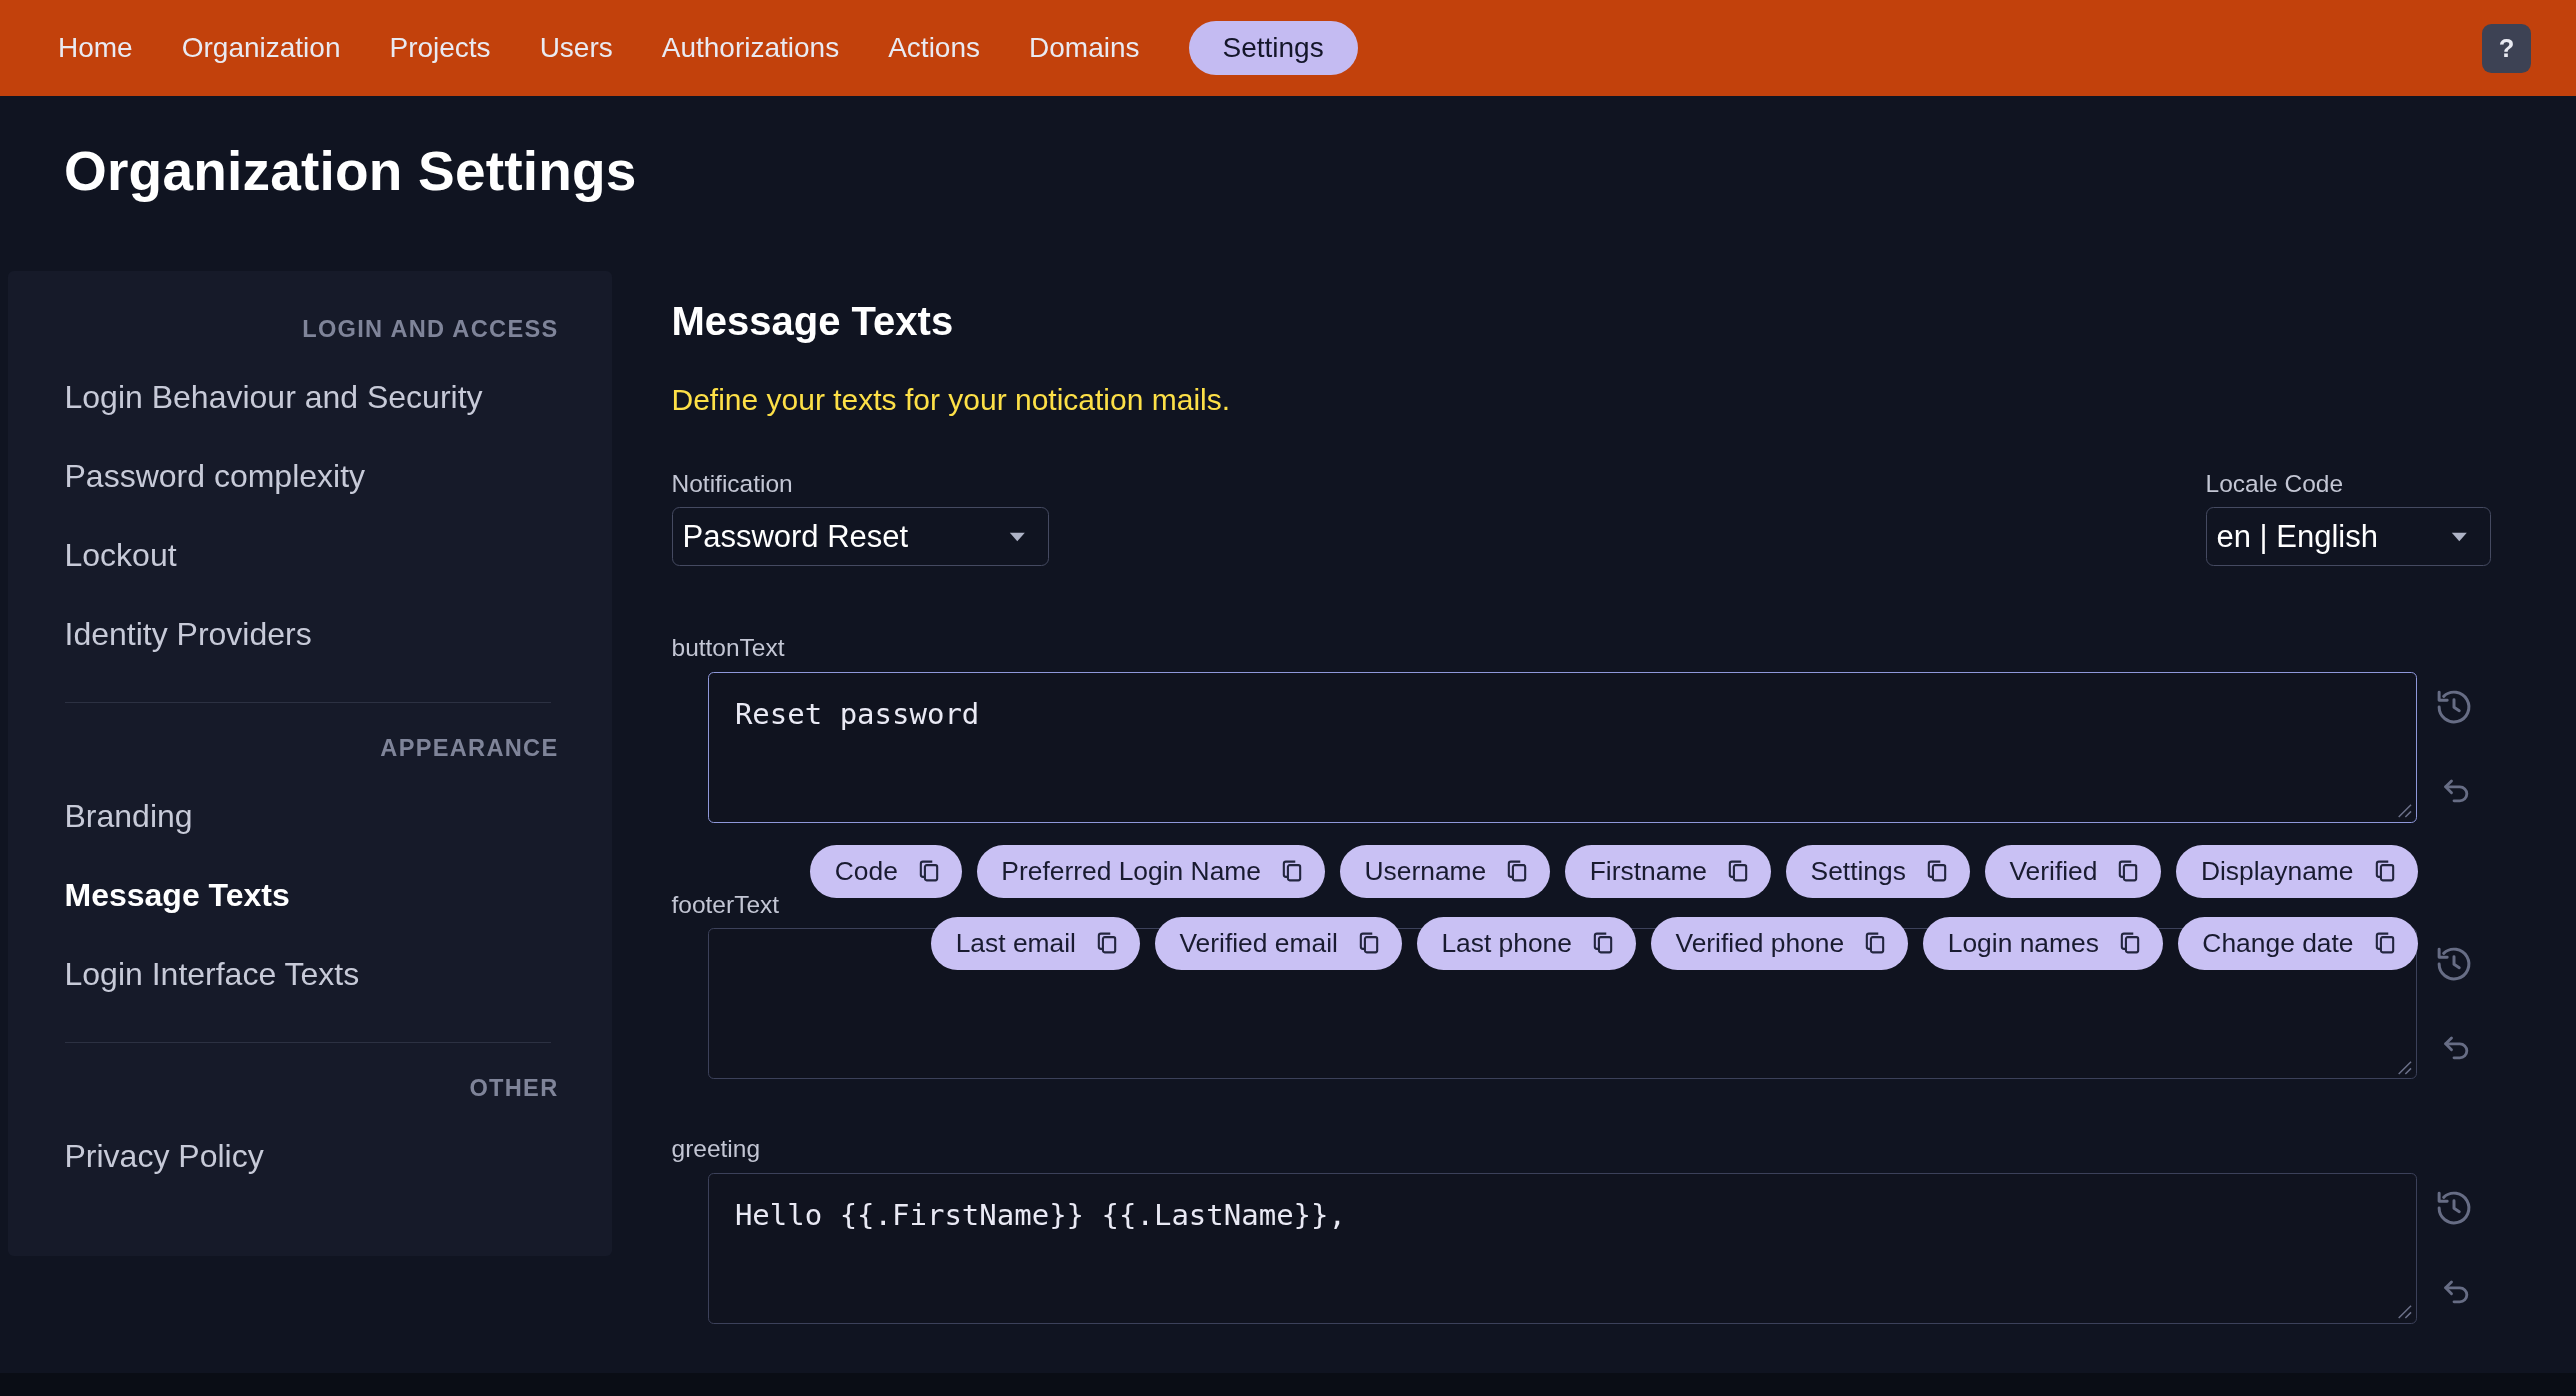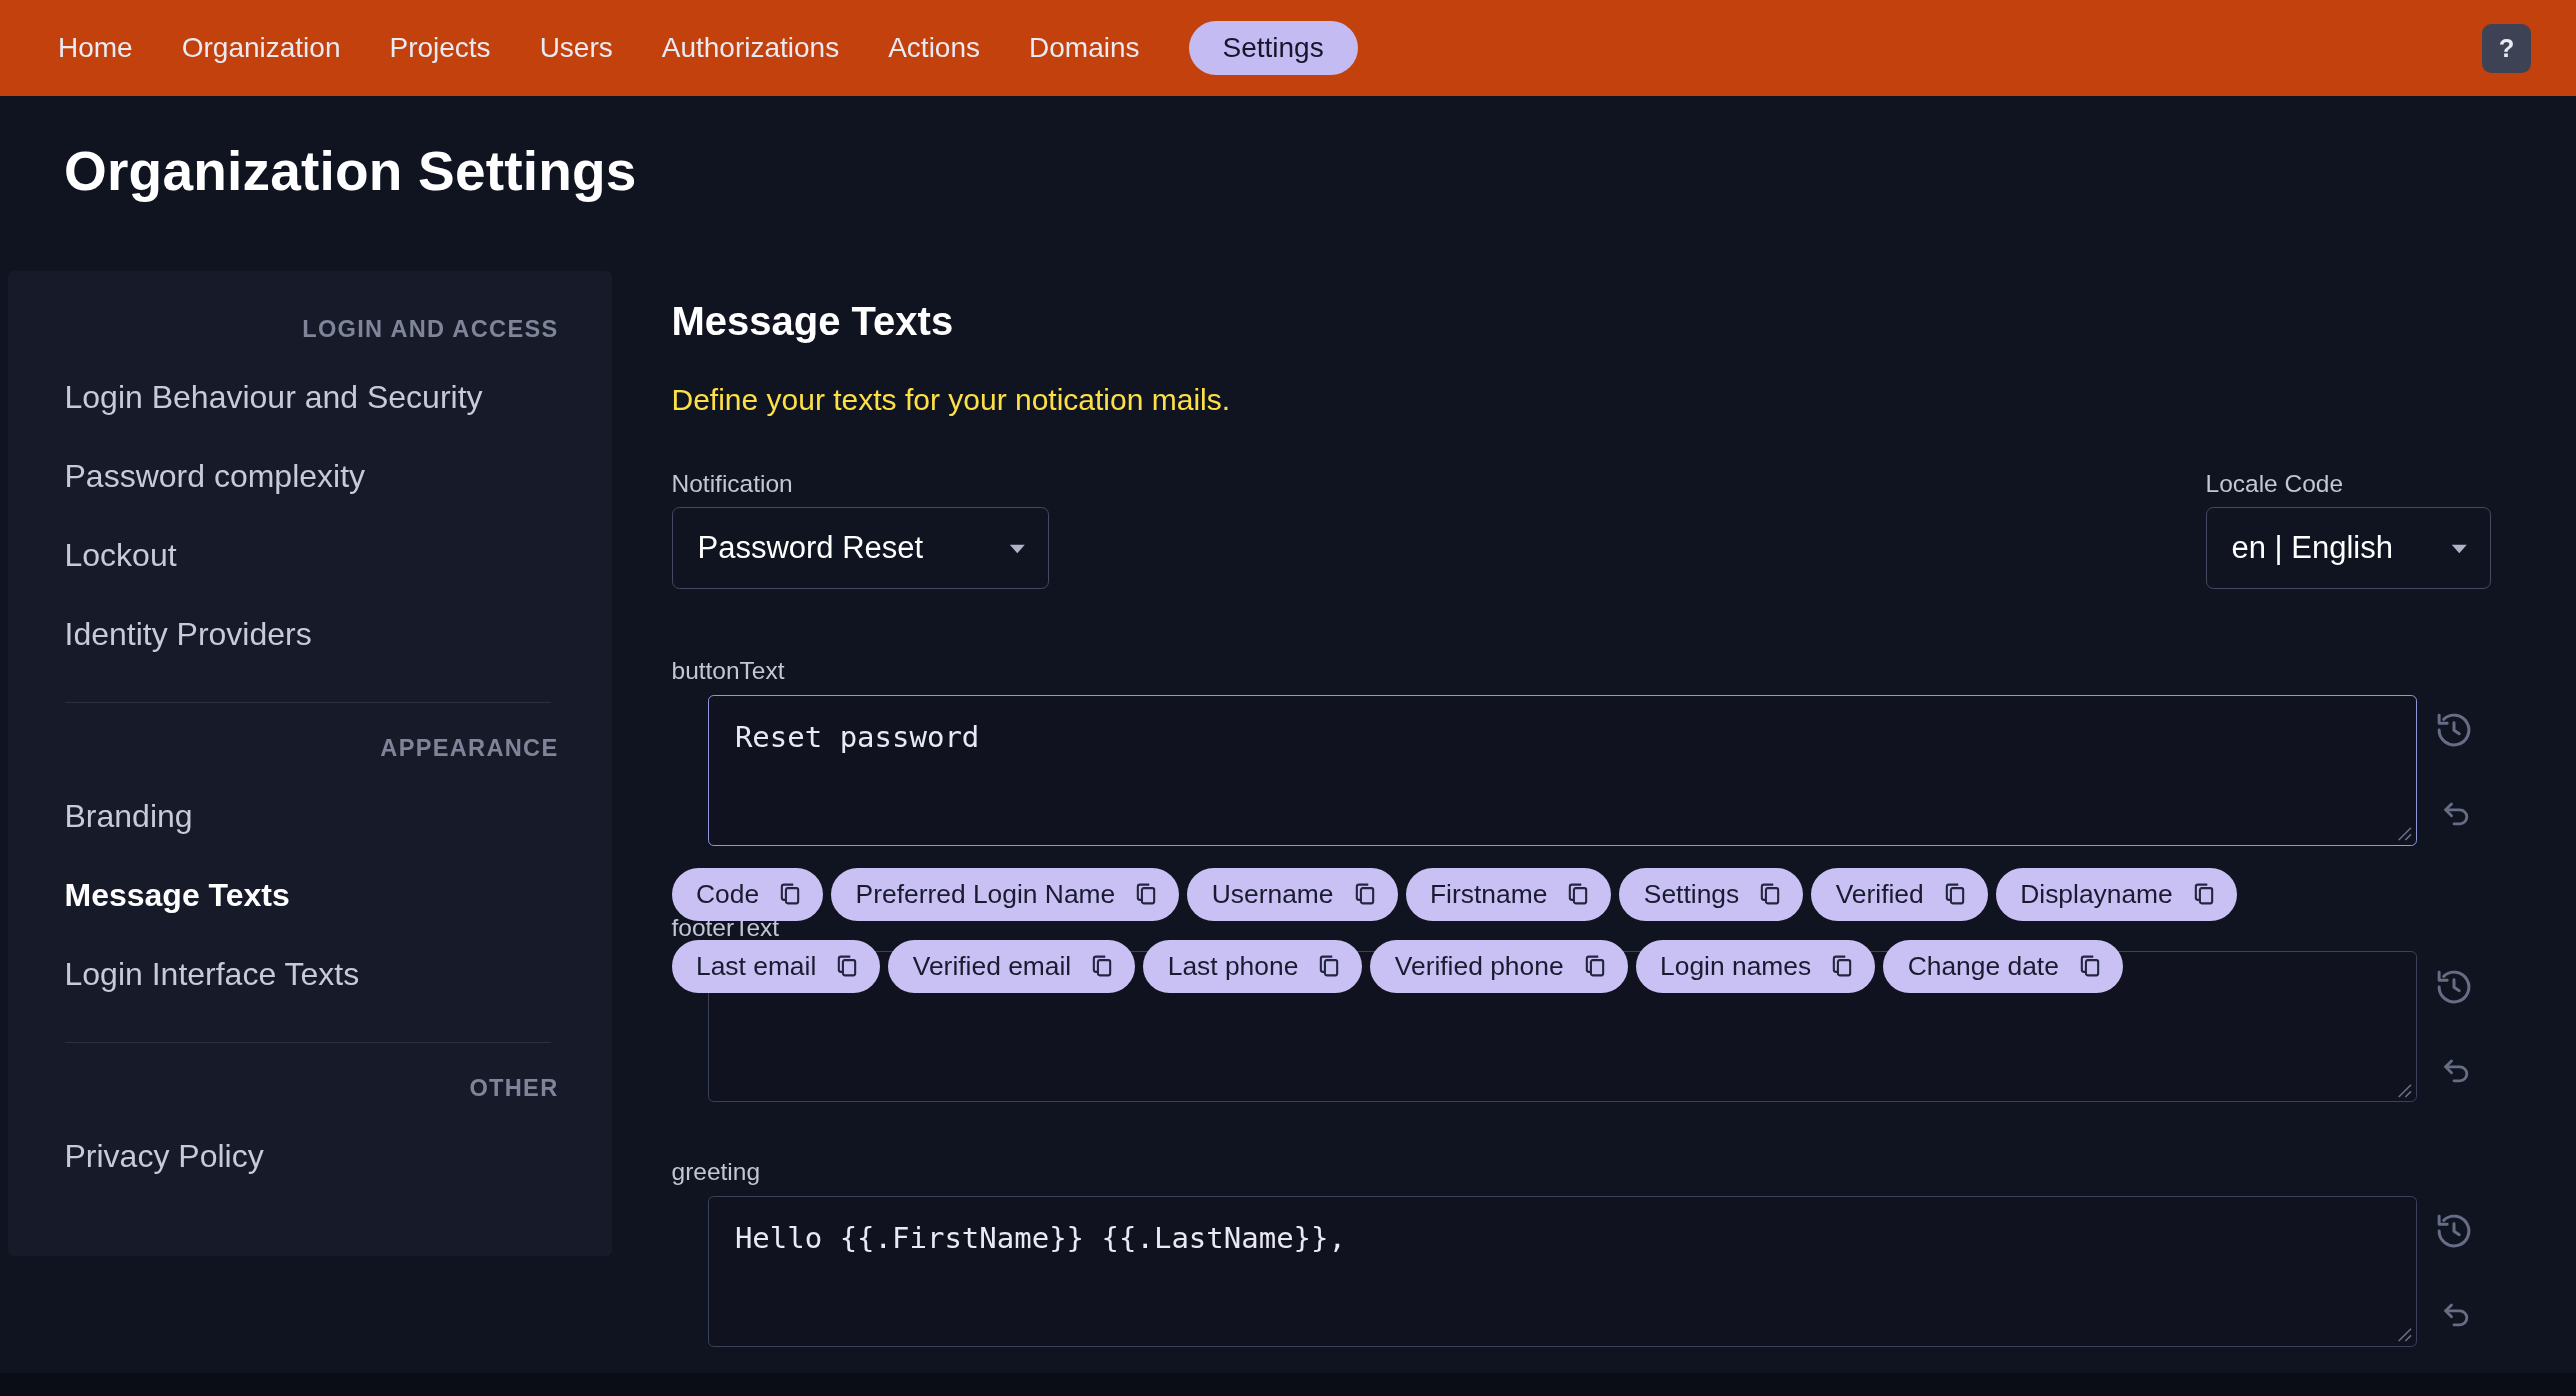--- a/index.html
+++ b/index.html
@@ -65,9 +65,9 @@
   }
   .field-label { font-size:24.5px; color:#c3c6d4; margin-bottom:9.4px; }
   .select-box {
-    height:82px; border:0.9px solid #454a61; border-radius:7.5px;
+    height:59px; border:0.9px solid #454a61; border-radius:7.5px;
     display:flex; align-items:center; justify-content:space-between;
-    padding:0 19px 0 25px; font-size:31px; color:#ffffff;
+    padding:0 19px 0 10px; font-size:31px; color:#ffffff;
     cursor:pointer; background:transparent;
   }
   .select-box.notification { width:377px; }

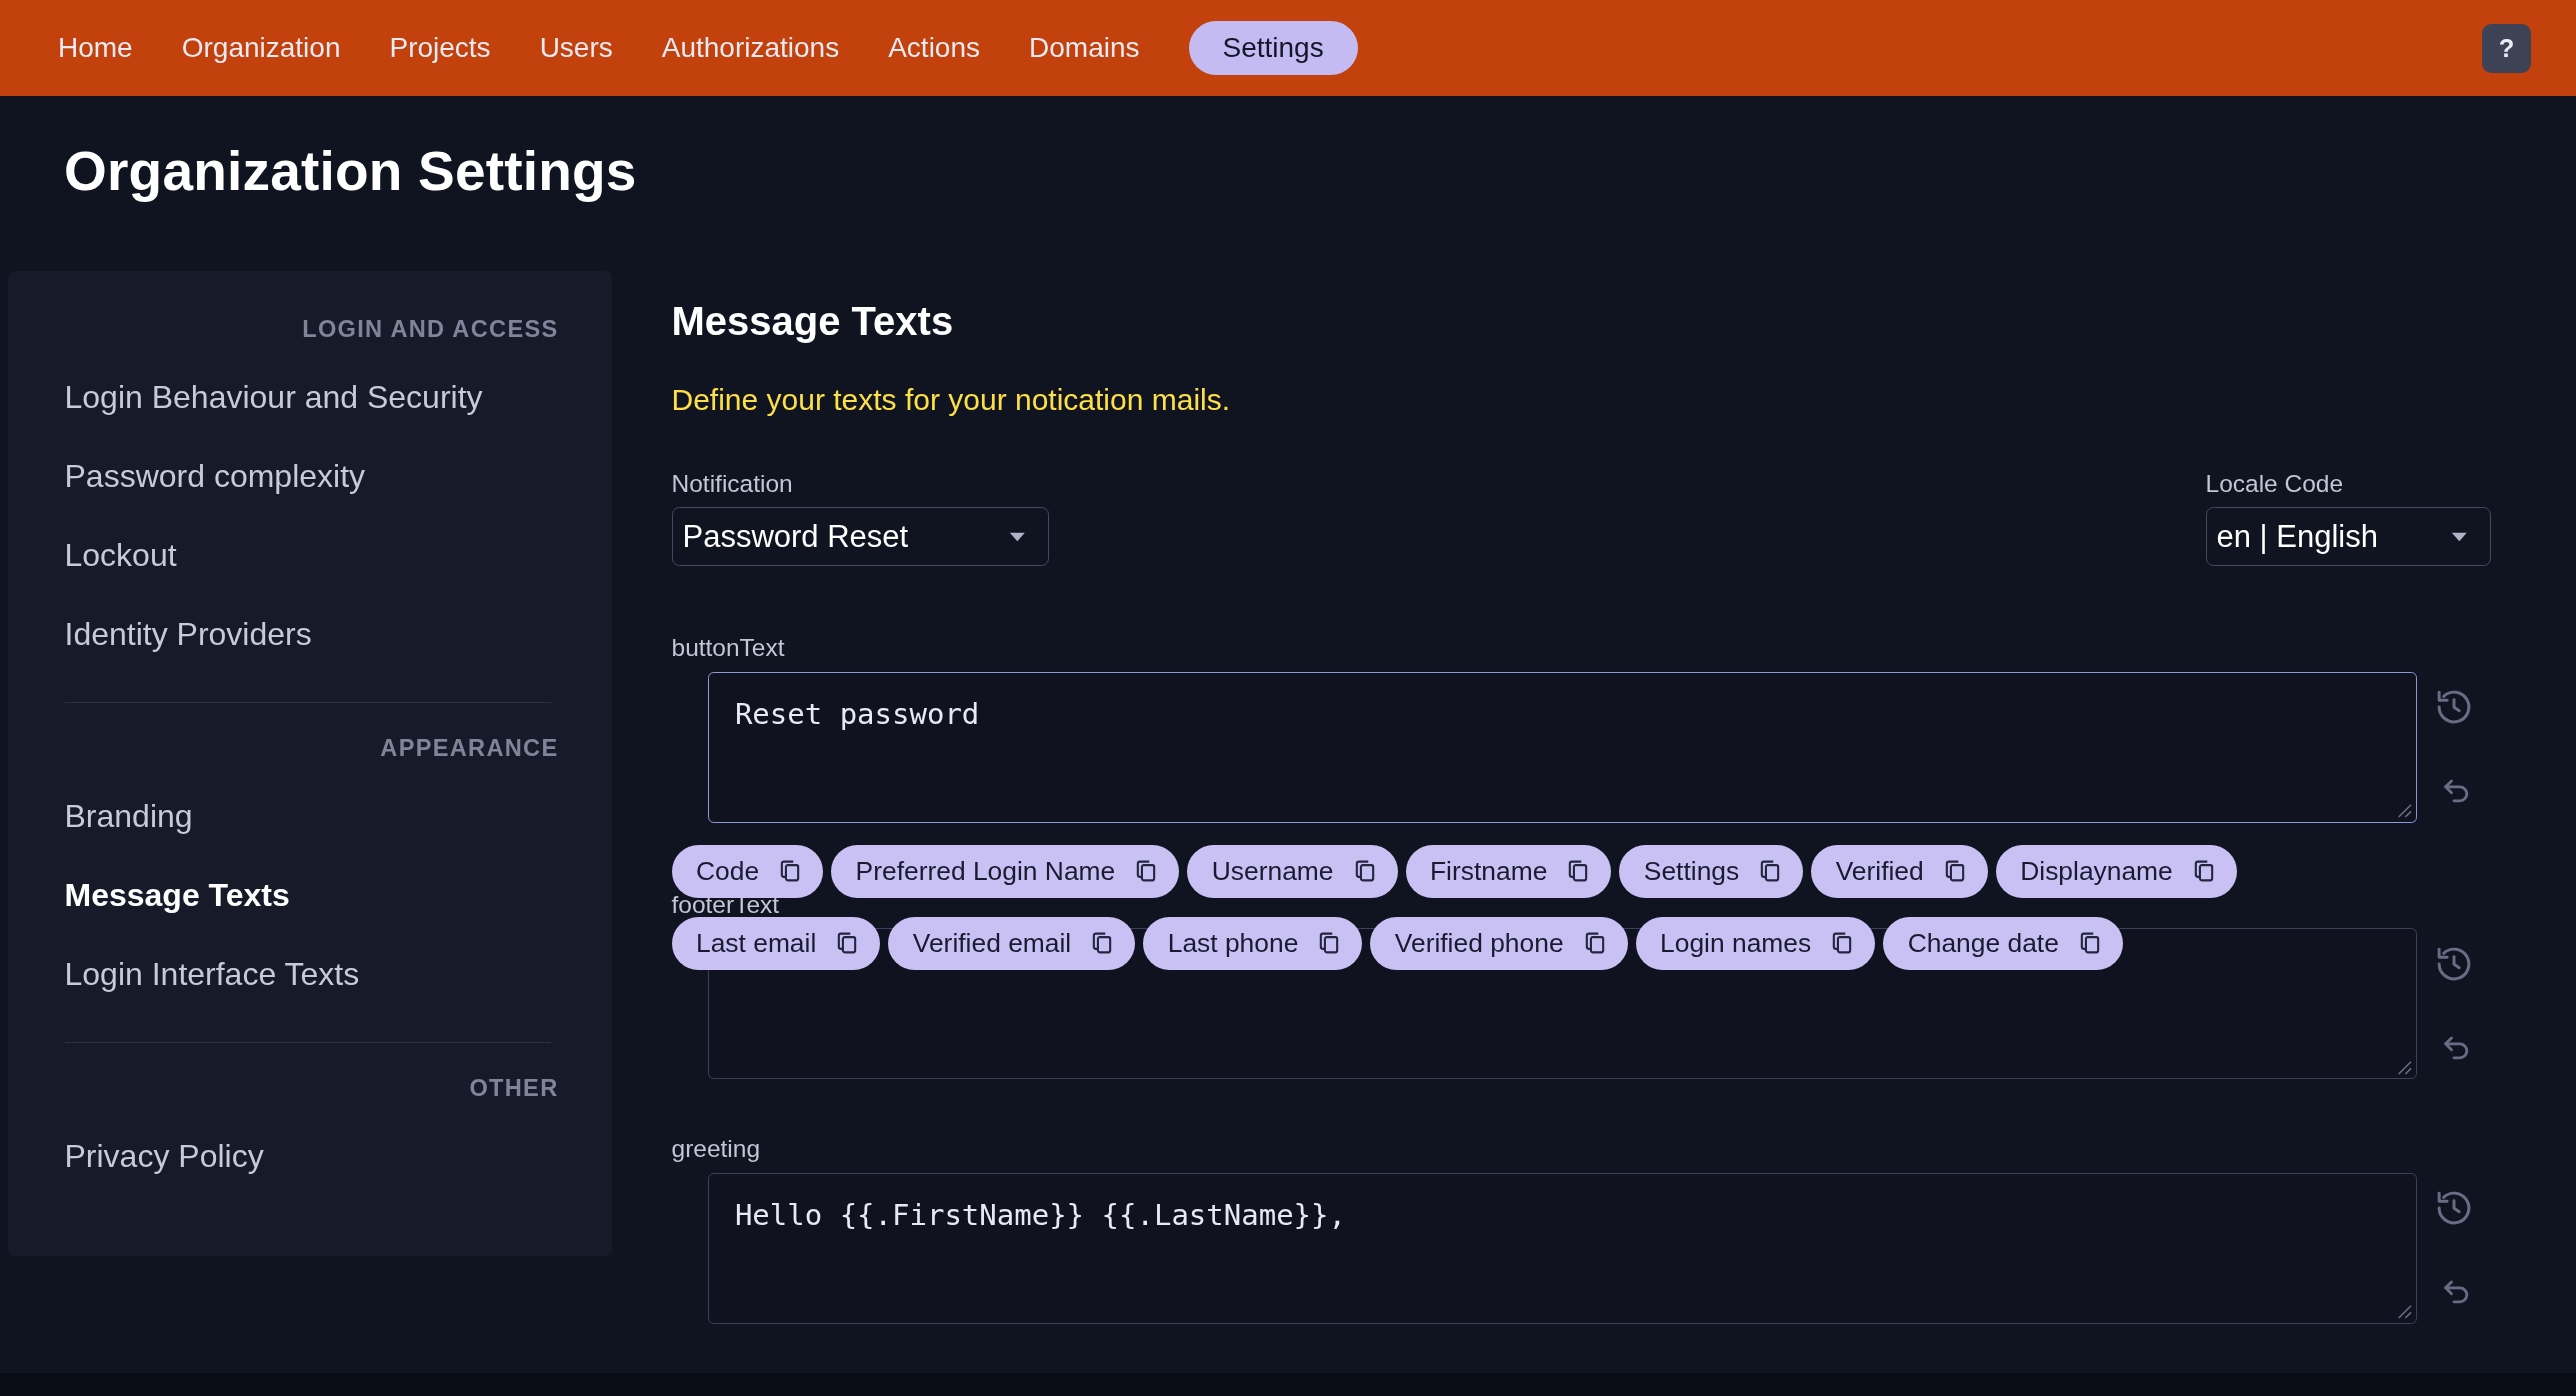--- a/index.html
+++ b/index.html
@@ -99,7 +99,7 @@
   
   .chips {
     margin-top:19px; width:1746px; display:flex; flex-wrap:wrap;
-    gap:19px 8px; position:relative; z-index:2;
+    gap:19px 15px; position:relative; z-index:2;justify-content:flex-end;
   }
   .chip {
     background:#c9c1f4; color:#191b30; border-radius:943px; height:53px;

